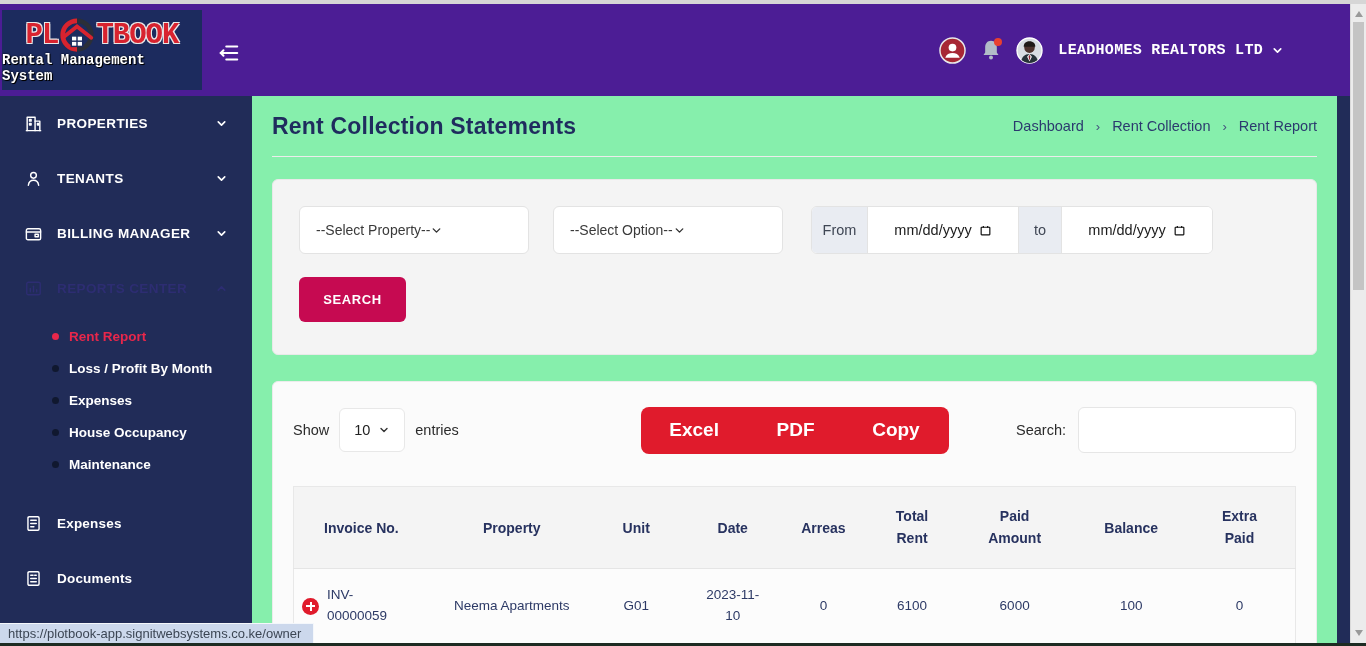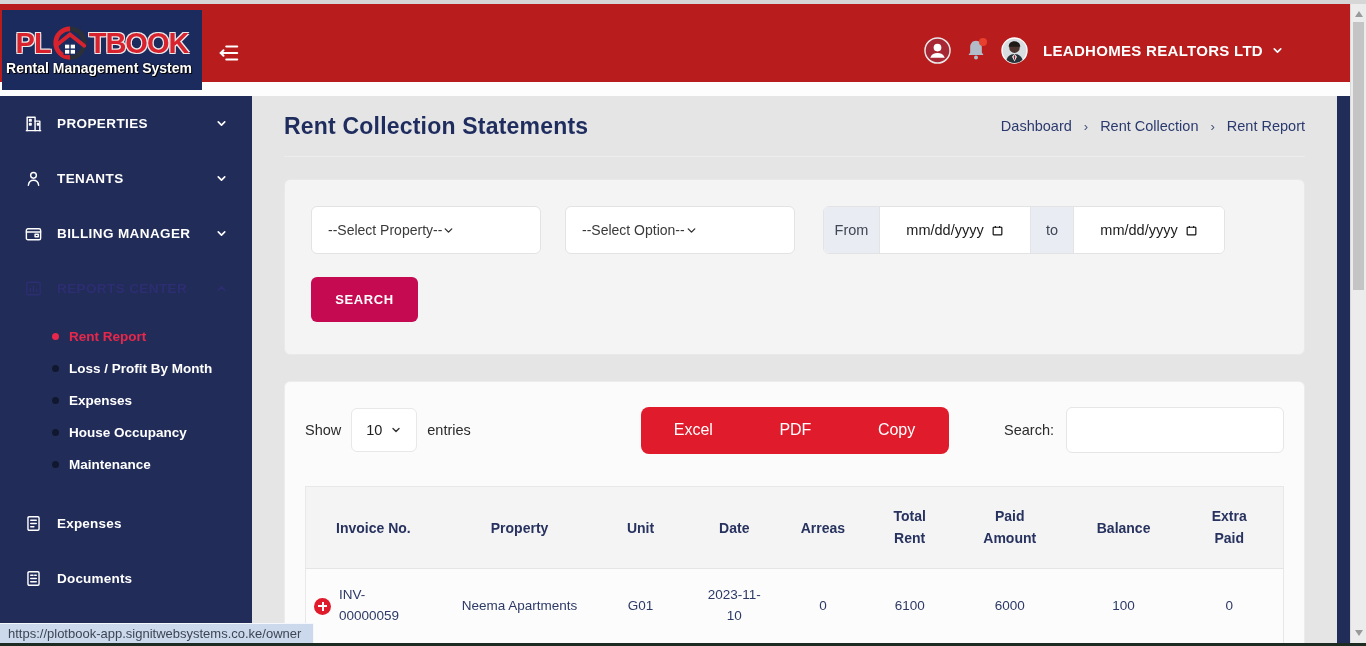--- a/index.html
+++ b/index.html
@@ -18,7 +18,7 @@
   .sb-thumb { position:absolute; top:18px; left:2px; width:11px; height:268px; background:#c4c4c4; }
 
   
-  .app-header { position:absolute; top:4px; left:0; right:16px; height:78px; background:#b91c1c; z-index:20; }
+  .app-header { position:absolute; top:4px; left:0; right:16px; height:92px; background:#4c1d95; z-index:20;font-family:Liberation Mono, monospace; }
   .logo-block { position:absolute; left:2px; top:6px; width:200px; height:80px; background:#1c2b5e;
     display:flex; flex-direction:column; justify-content:center; align-items:center; cursor:pointer; }
   .logo-line { display:flex; align-items:center; }

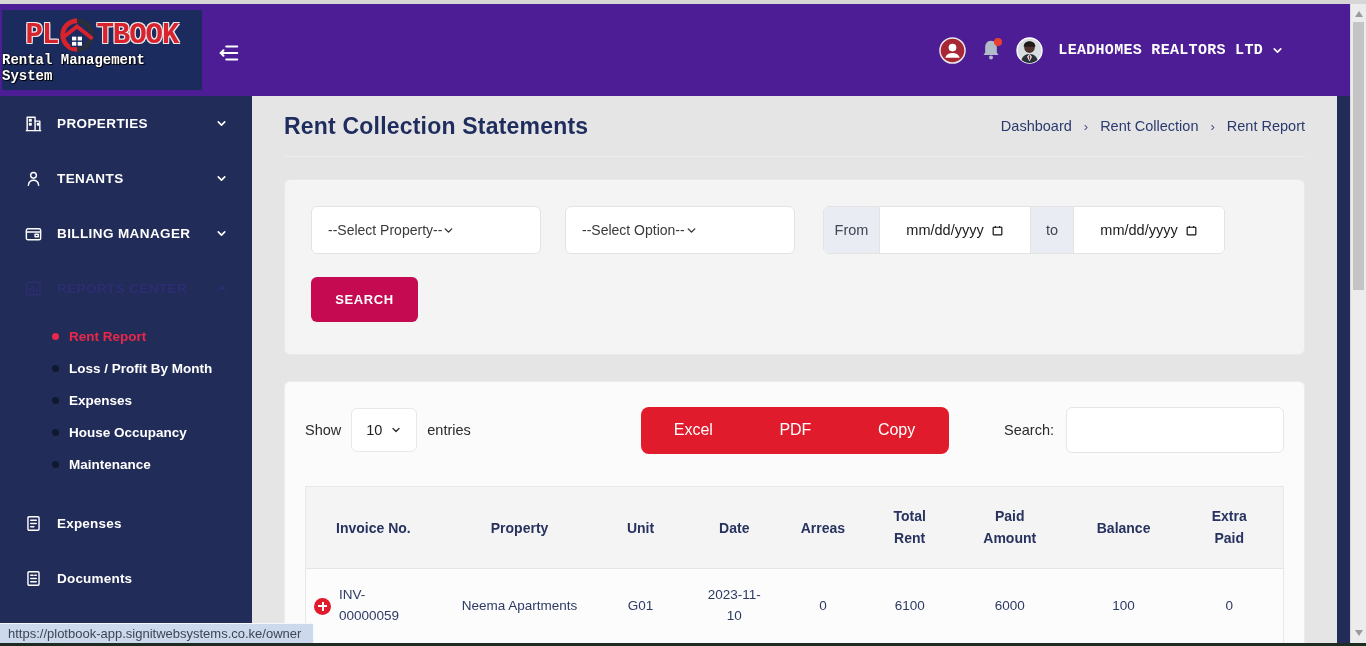--- a/index.html
+++ b/index.html
@@ -52,8 +52,8 @@
   .menu-gap { height:10px; }
 
   
-  .main { position:absolute; top:96px; left:252px; width:1085px; height:547px; background:#e5e5e5;
-    padding:0 32px; overflow:hidden; }
+  .main { position:absolute; top:96px; left:252px; width:1085px; height:547px; background:#86efac;
+    padding:0 20px; overflow:hidden; }
   .right-strip { position:absolute; top:96px; right:16px; width:13px; bottom:3px; background:#212c58; z-index:15; }
 
   .page-head { height:61px; display:flex; align-items:center; justify-content:space-between; border-bottom:1px solid #ececec; }

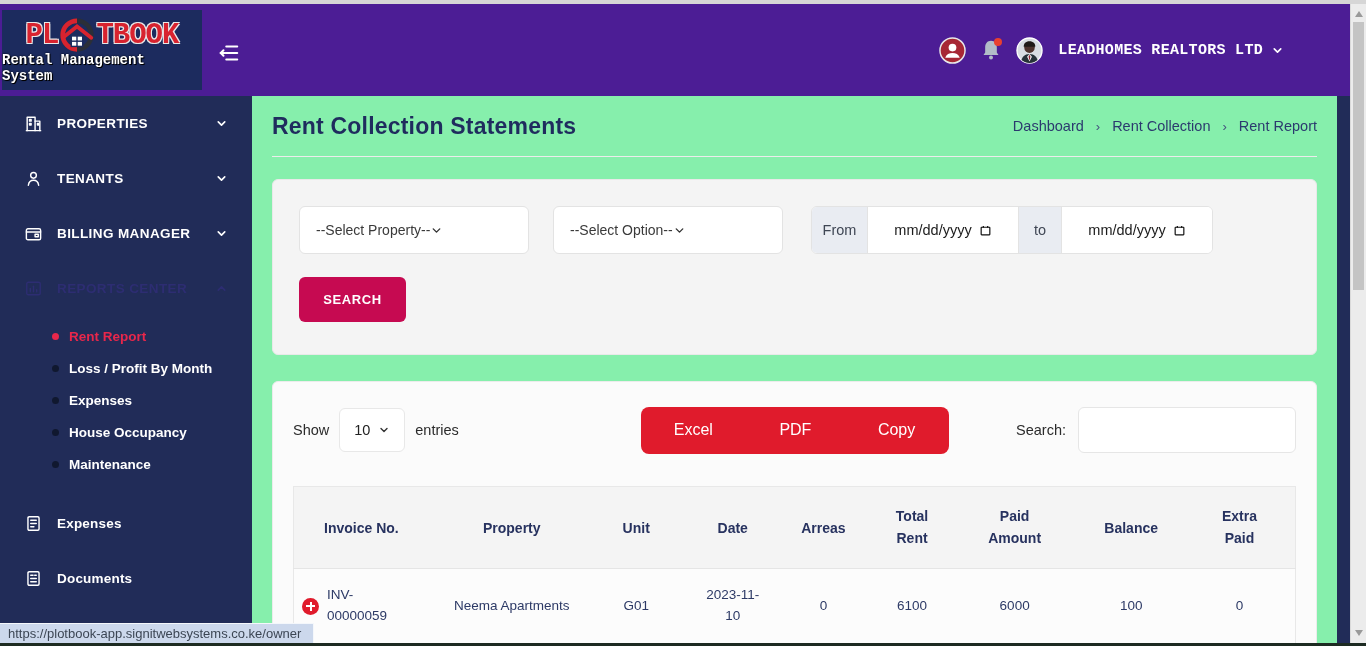--- a/index.html
+++ b/index.html
@@ -88,7 +88,7 @@
   .entries-select svg { width:12px; height:12px; color:#333; }
   .export-group { position:absolute; left:50%; transform:translateX(-50%); width:308px; height:47px; background:#e01b2c;
     border-radius:8px; display:flex; align-items:center; justify-content:space-around; }
-  .export-btn { color:#fff; font-size:16px; font-weight:400; cursor:pointer; padding:0 10px; background:none; border:none; font-family:inherit;text-align:center; }
+  .export-btn { color:#fff; font-size:19px; font-weight:700; cursor:pointer; padding:0 10px; background:none; border:none; font-family:inherit;text-align:center; }
   .tsearch-group { margin-left:auto; display:flex; align-items:center; gap:12px; font-size:14.5px; color:#2b2b2b; }
   .tsearch-input { width:218px; height:46px; background:#fff; border:1px solid #e6e6e6; border-radius:6px; padding:0 12px;
     font-size:14px; color:#222; font-family:inherit; }

